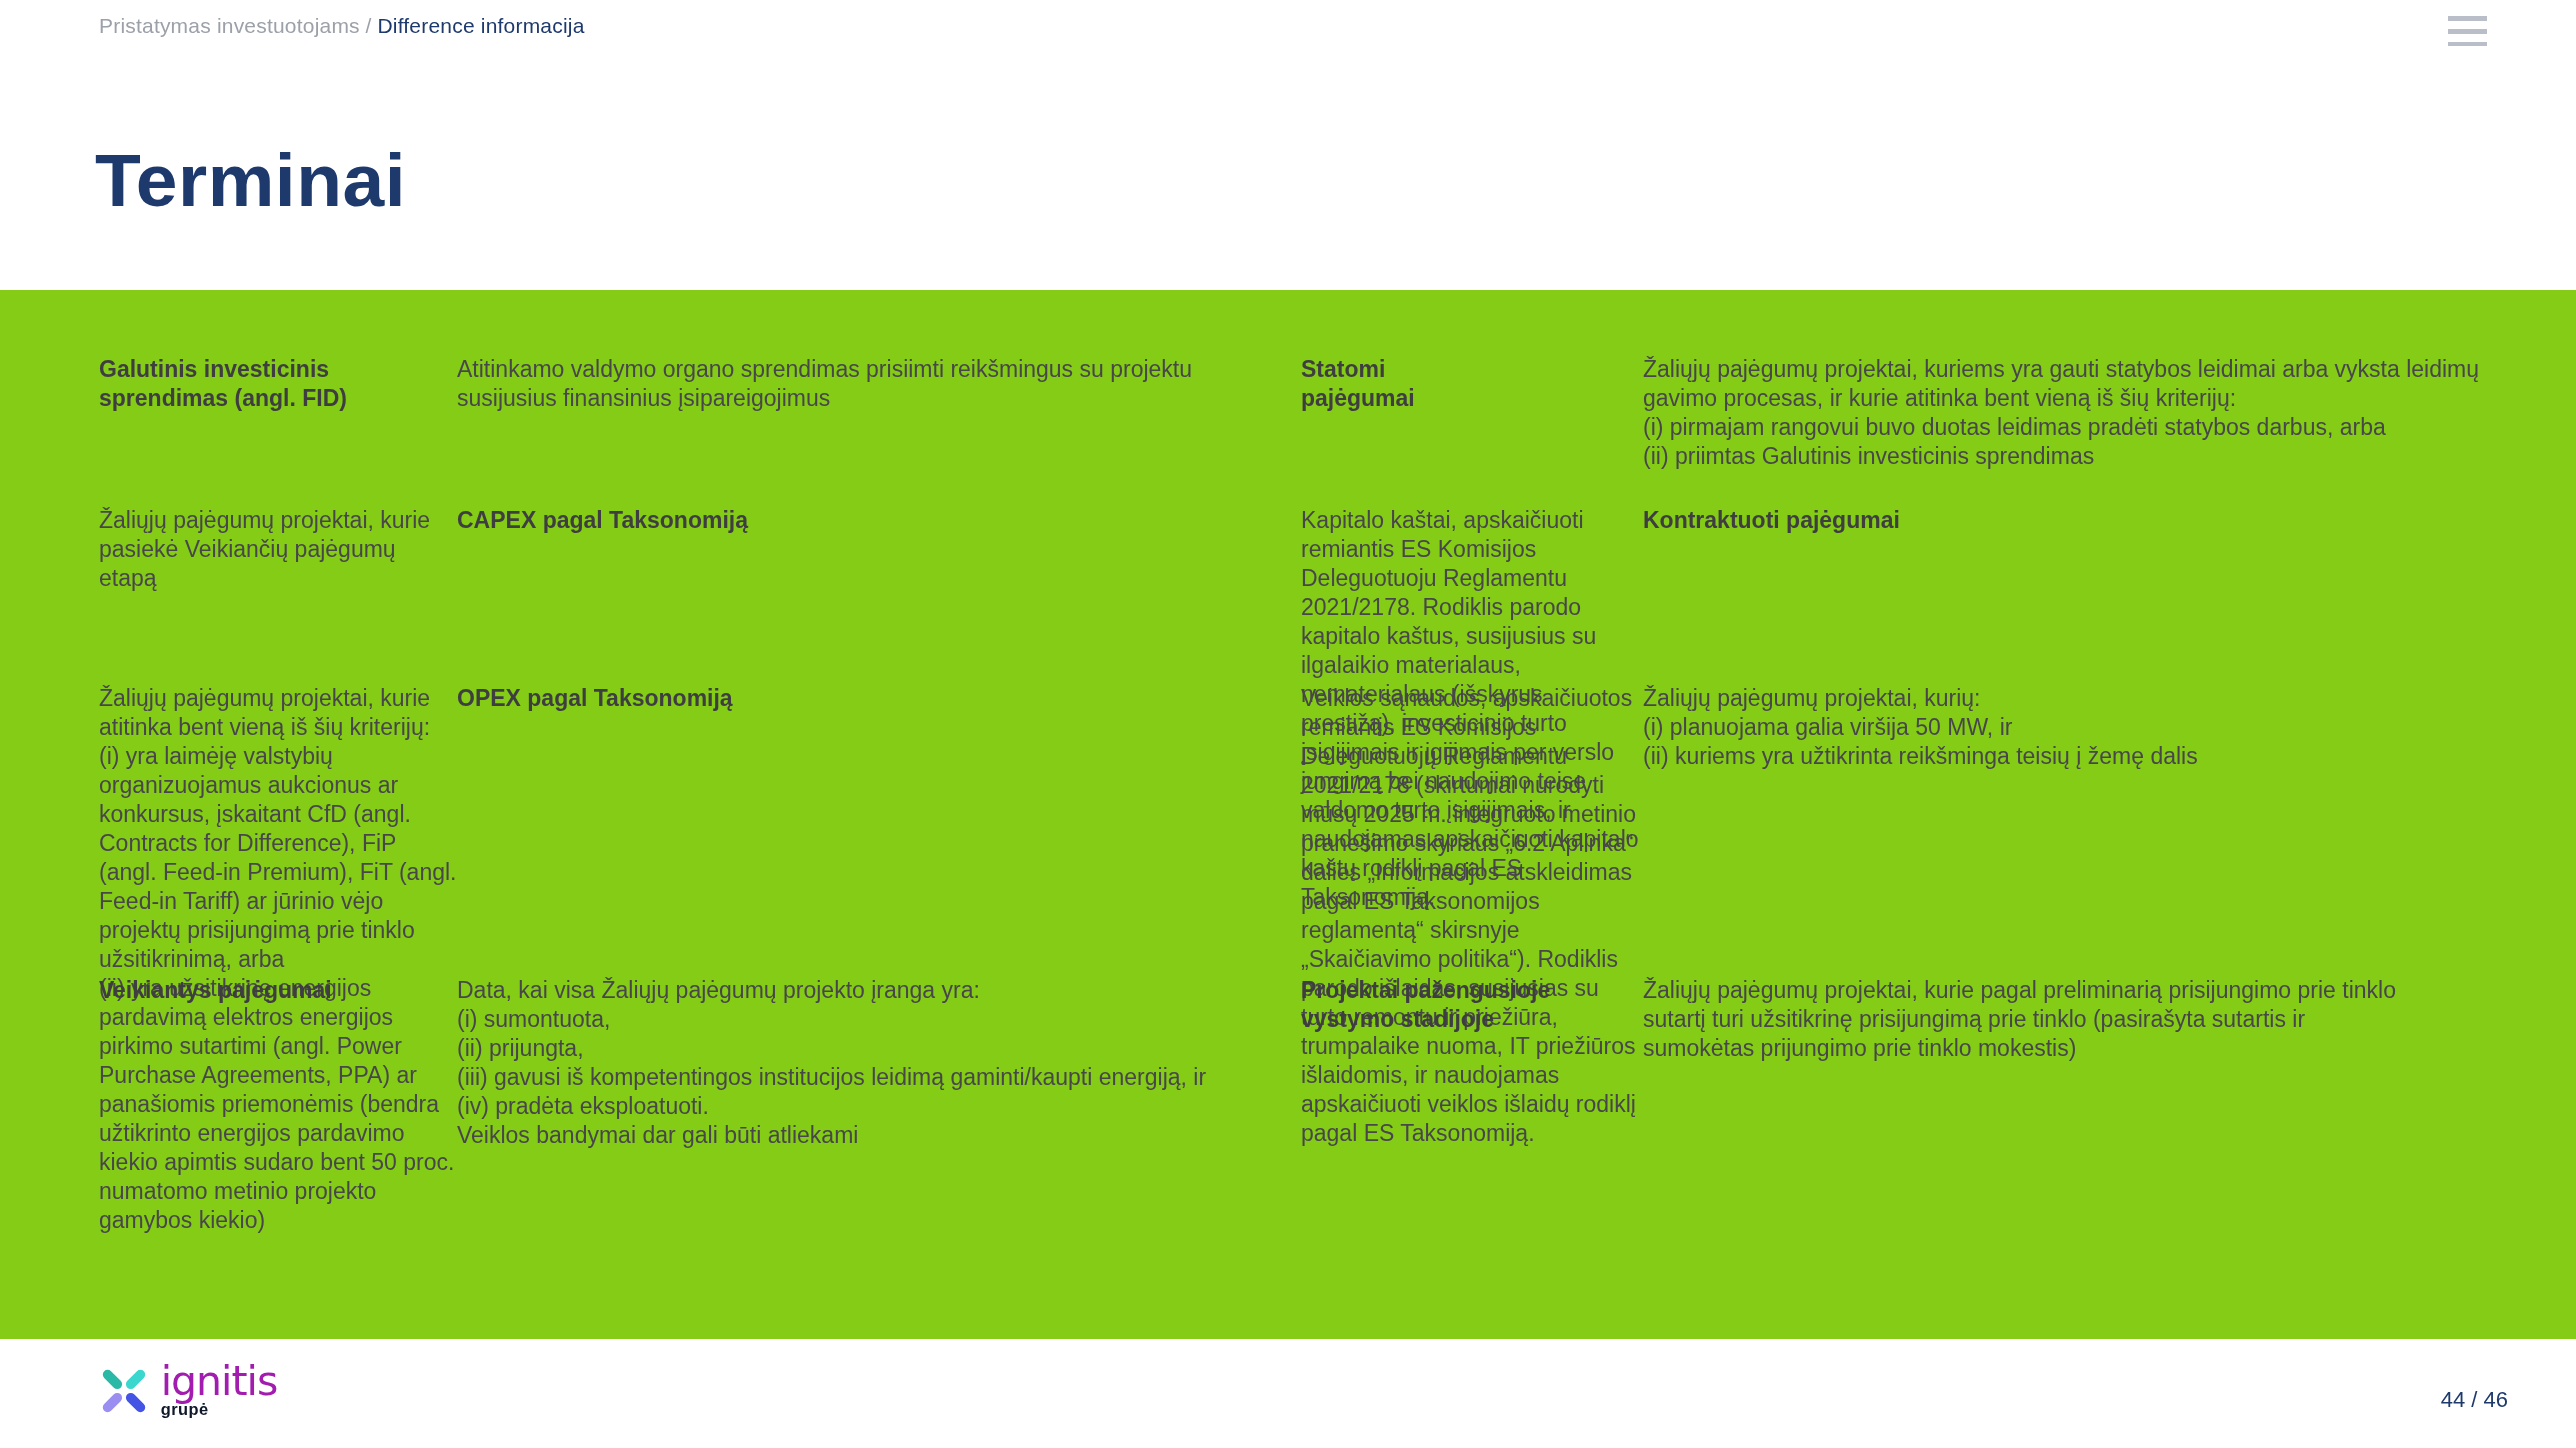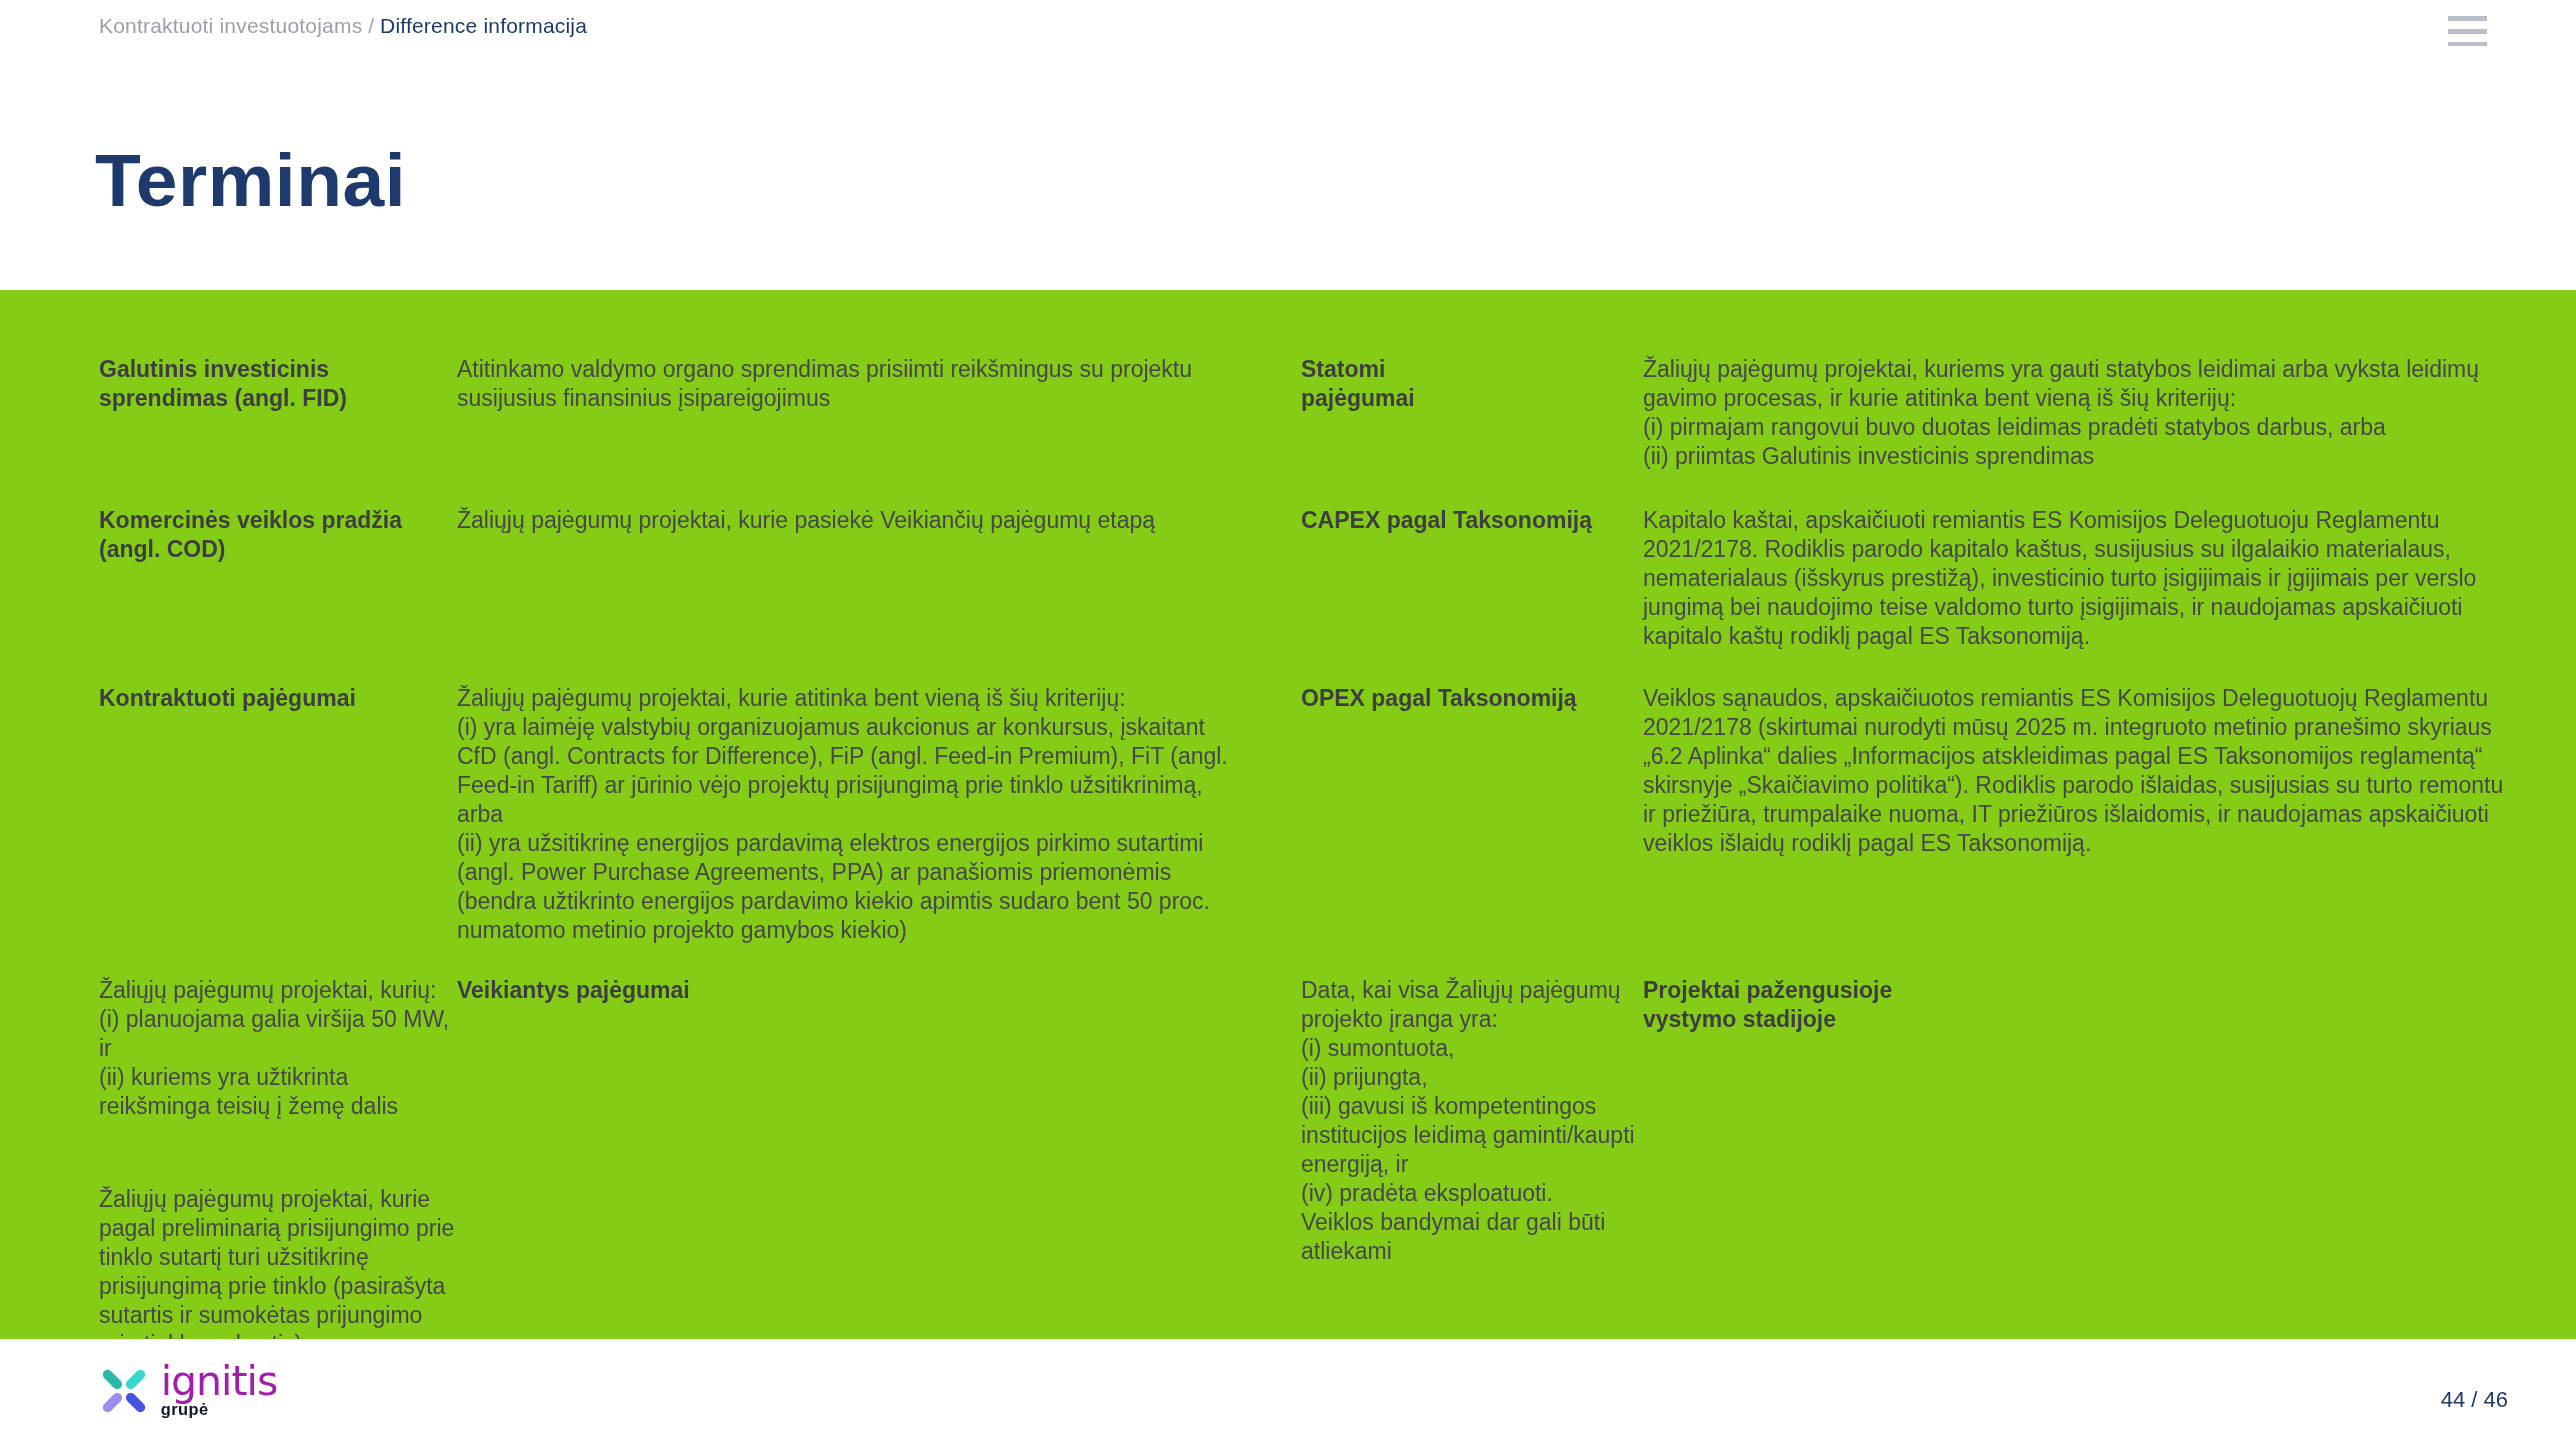--- a/index.html
+++ b/index.html
@@ -78,7 +78,7 @@
 
 <div class="header">
   <div class="breadcrumb">
-    <span class="crumb-parent">Kontraktuoti investuotojams</span><span class="crumb-sep">/</span><span class="crumb-current">Difference informacija</span>
+    <span class="crumb-parent">Pristatymas investuotojams</span><span class="crumb-sep">/</span><span class="crumb-current">Difference informacija</span>
   </div>
   <button class="menu-btn" aria-label="menu">
     <span></span>

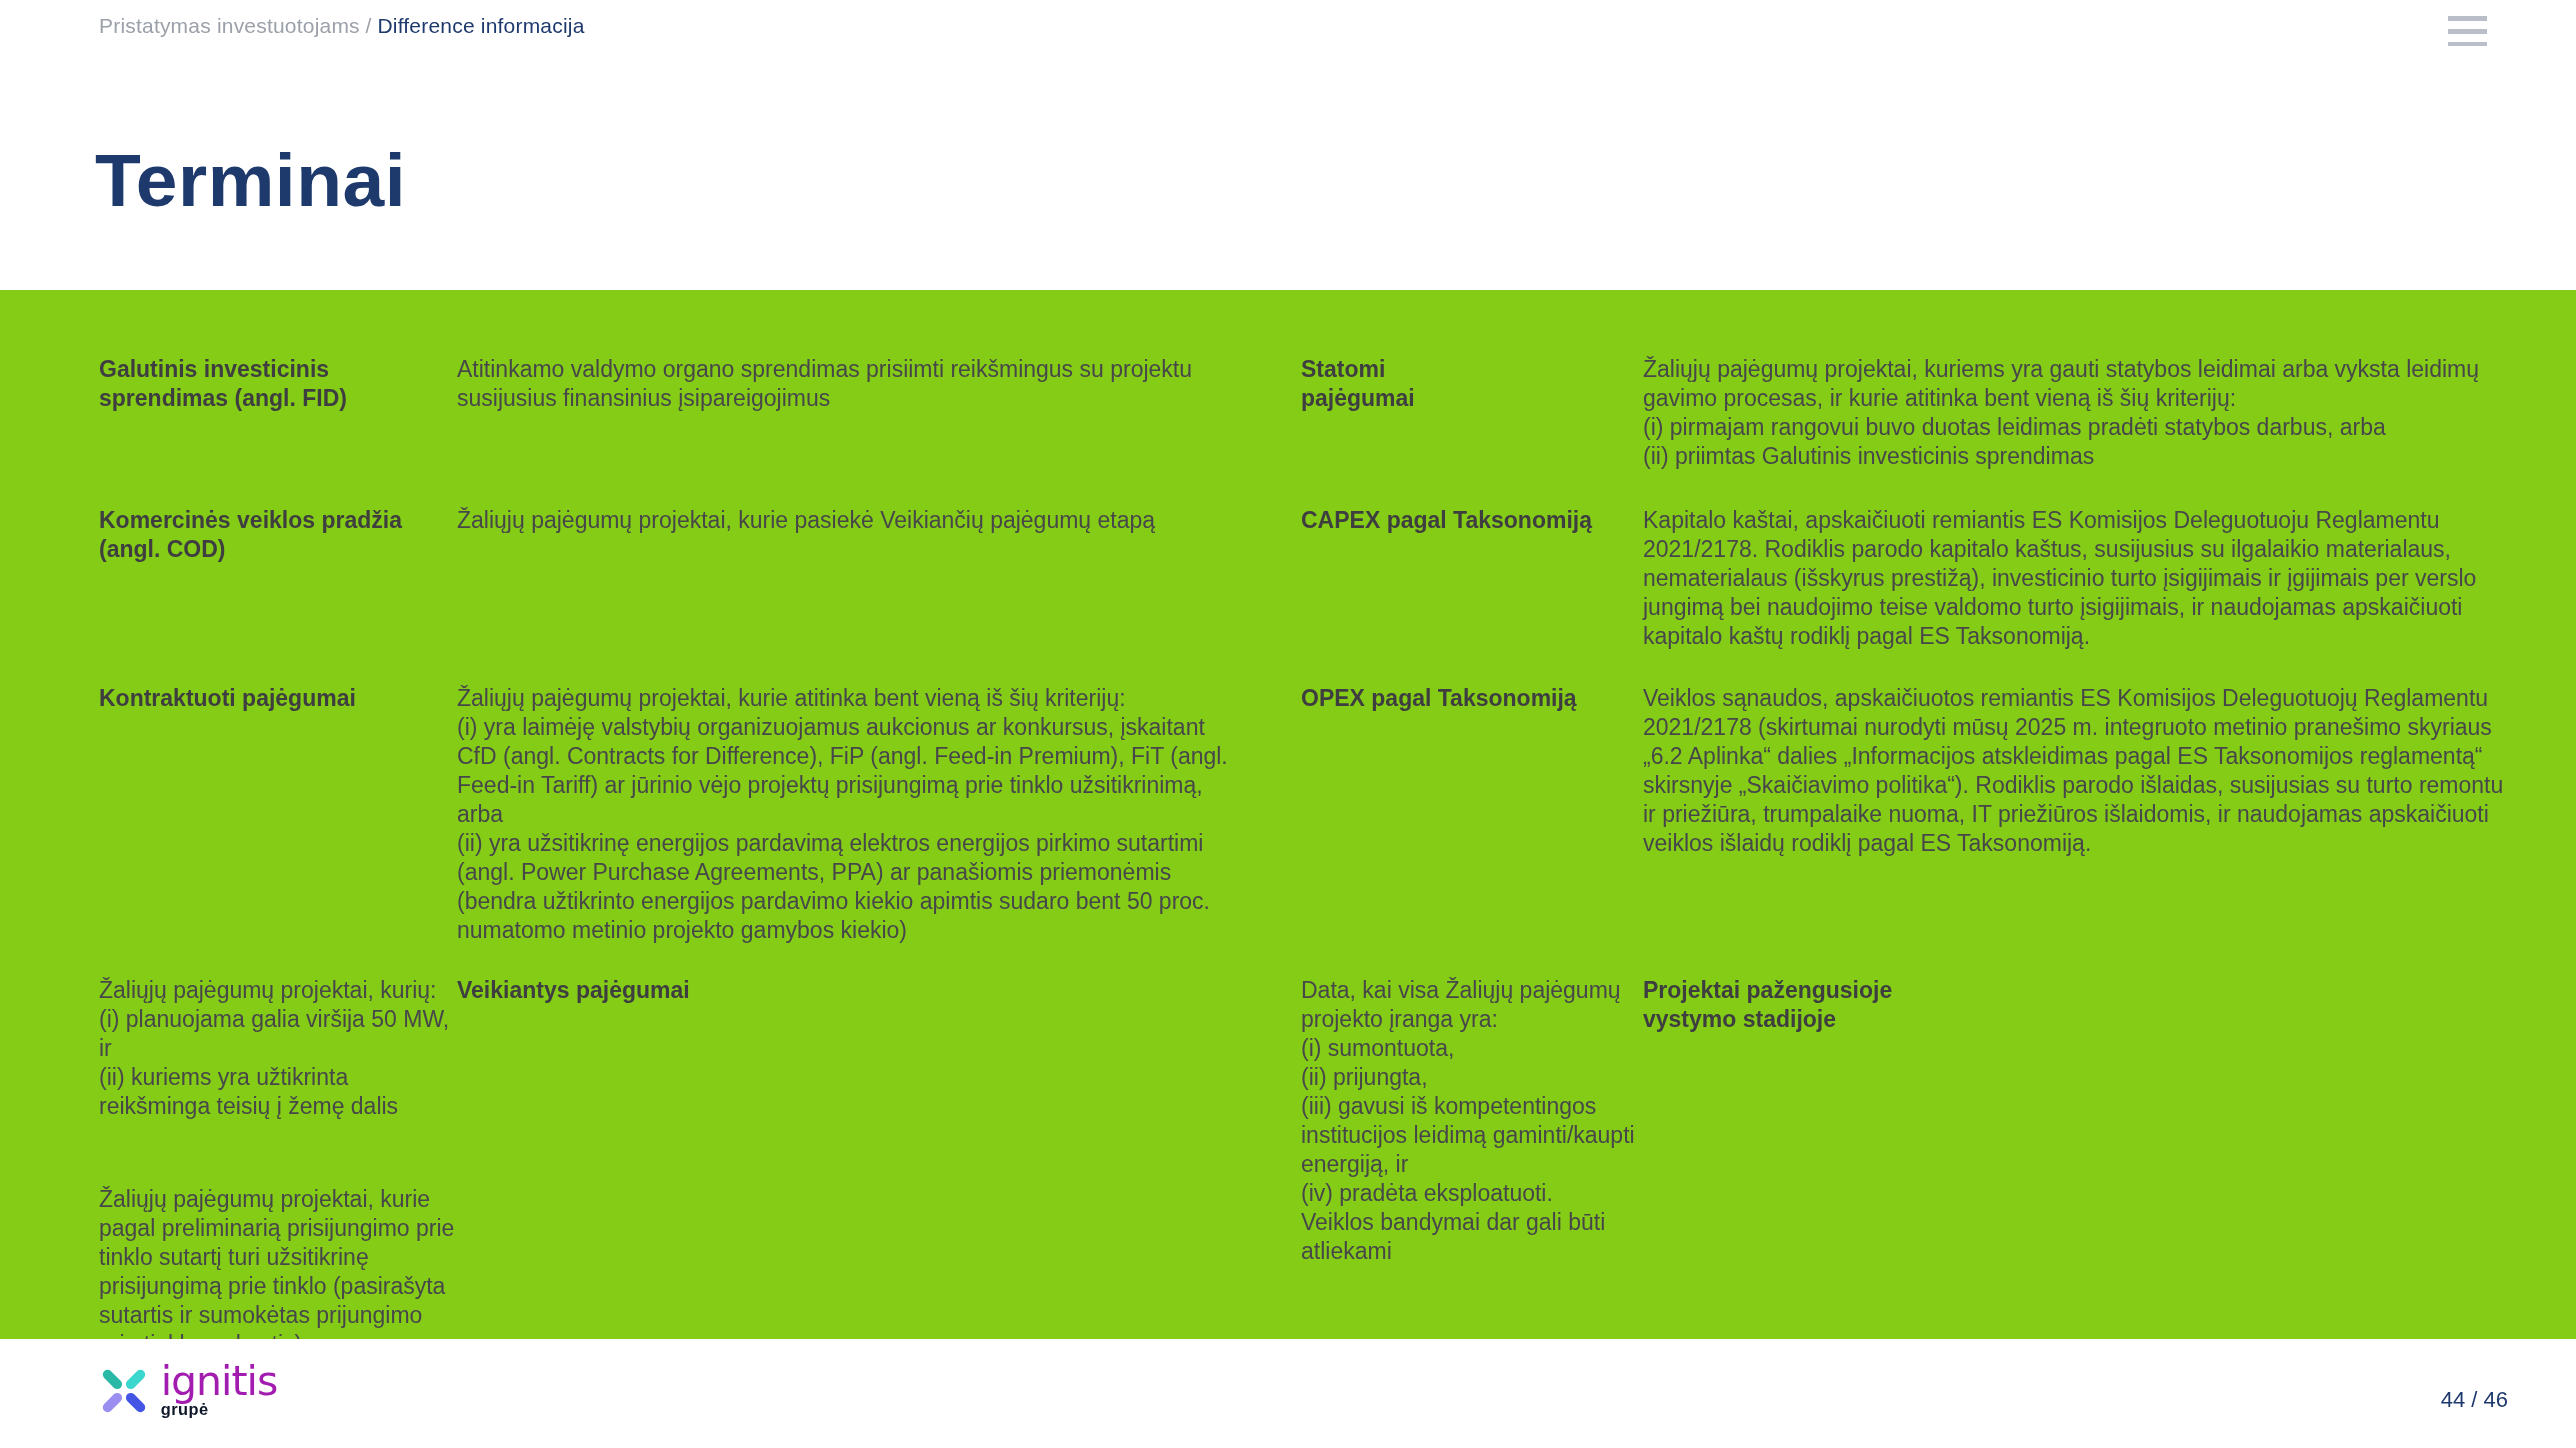--- a/index.html
+++ b/index.html
@@ -99,7 +99,6 @@
 (i) pirmajam rangovui buvo duotas leidimas pradėti statybos darbus, arba
 (ii) priimtas Galutinis investicinis sprendimas</div>
 
-    <div class="cell term">Komercinės veiklos pradžia (angl. COD)</div>
     <div class="cell def left-def">Žaliųjų pajėgumų projektai, kurie pasiekė Veikiančių pajėgumų etapą</div>
     <div class="cell term">CAPEX pagal Taksonomiją</div>
     <div class="cell def right-def">Kapitalo kaštai, apskaičiuoti remiantis ES Komisijos Deleguotuoju Reglamentu 2021/2178. Rodiklis parodo kapitalo kaštus, susijusius su ilgalaikio materialaus, nematerialaus (išskyrus prestižą), investicinio turto įsigijimais ir įgijimais per verslo jungimą bei naudojimo teise valdomo turto įsigijimais, ir naudojamas apskaičiuoti kapitalo kaštų rodiklį pagal ES Taksonomiją.</div>

